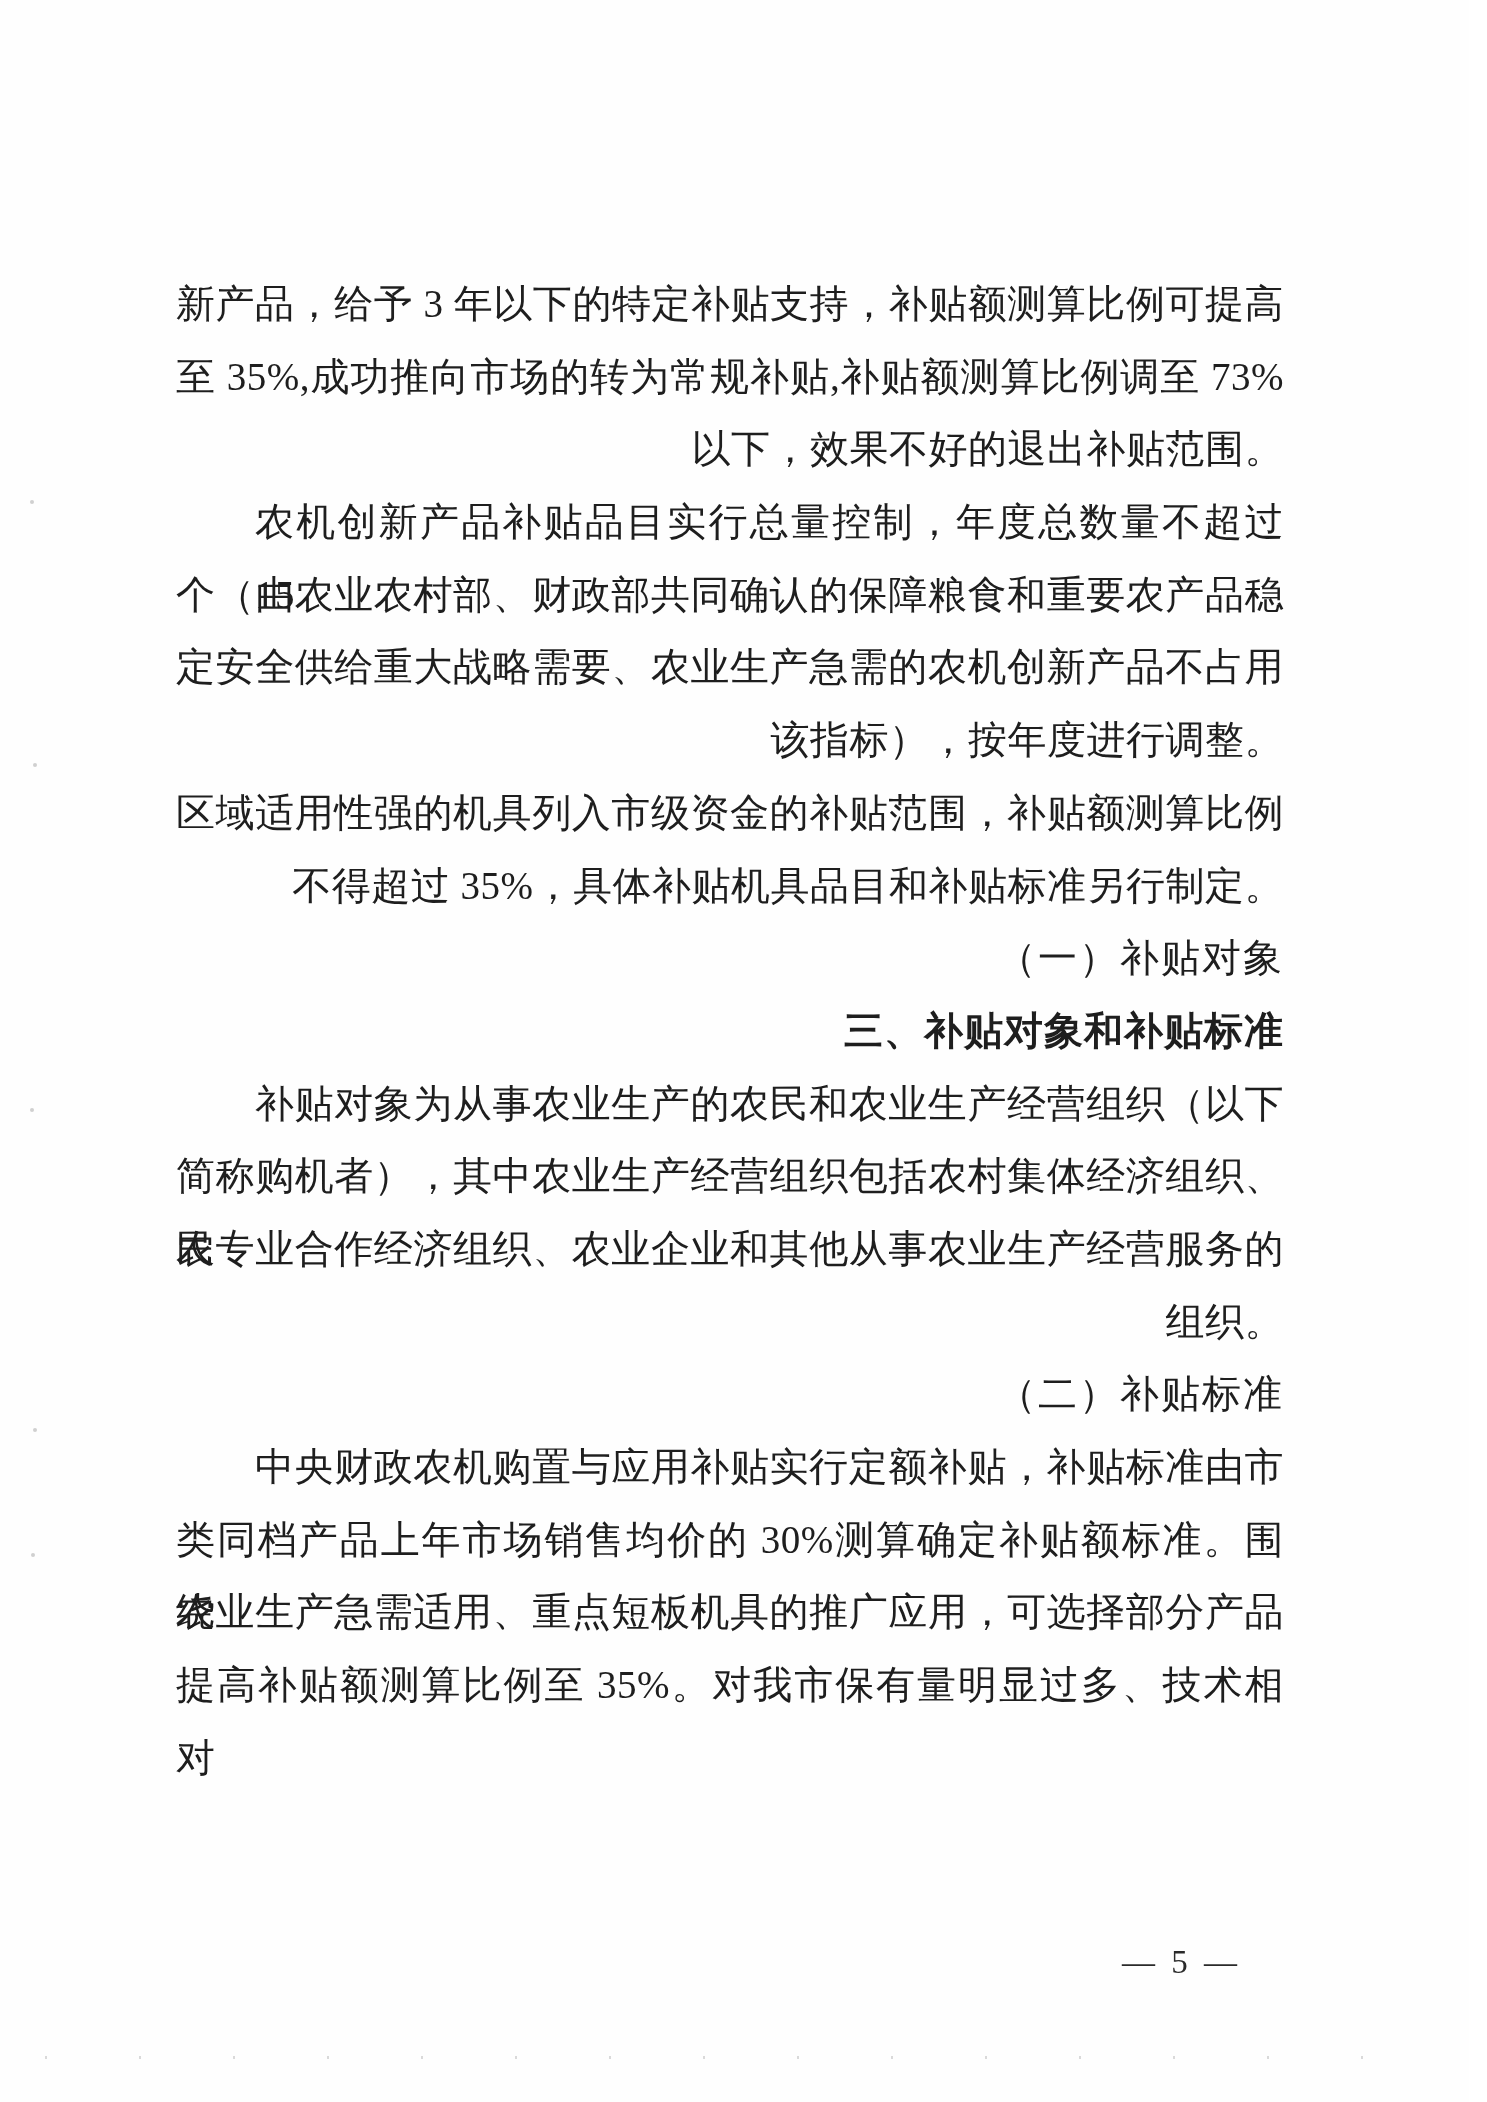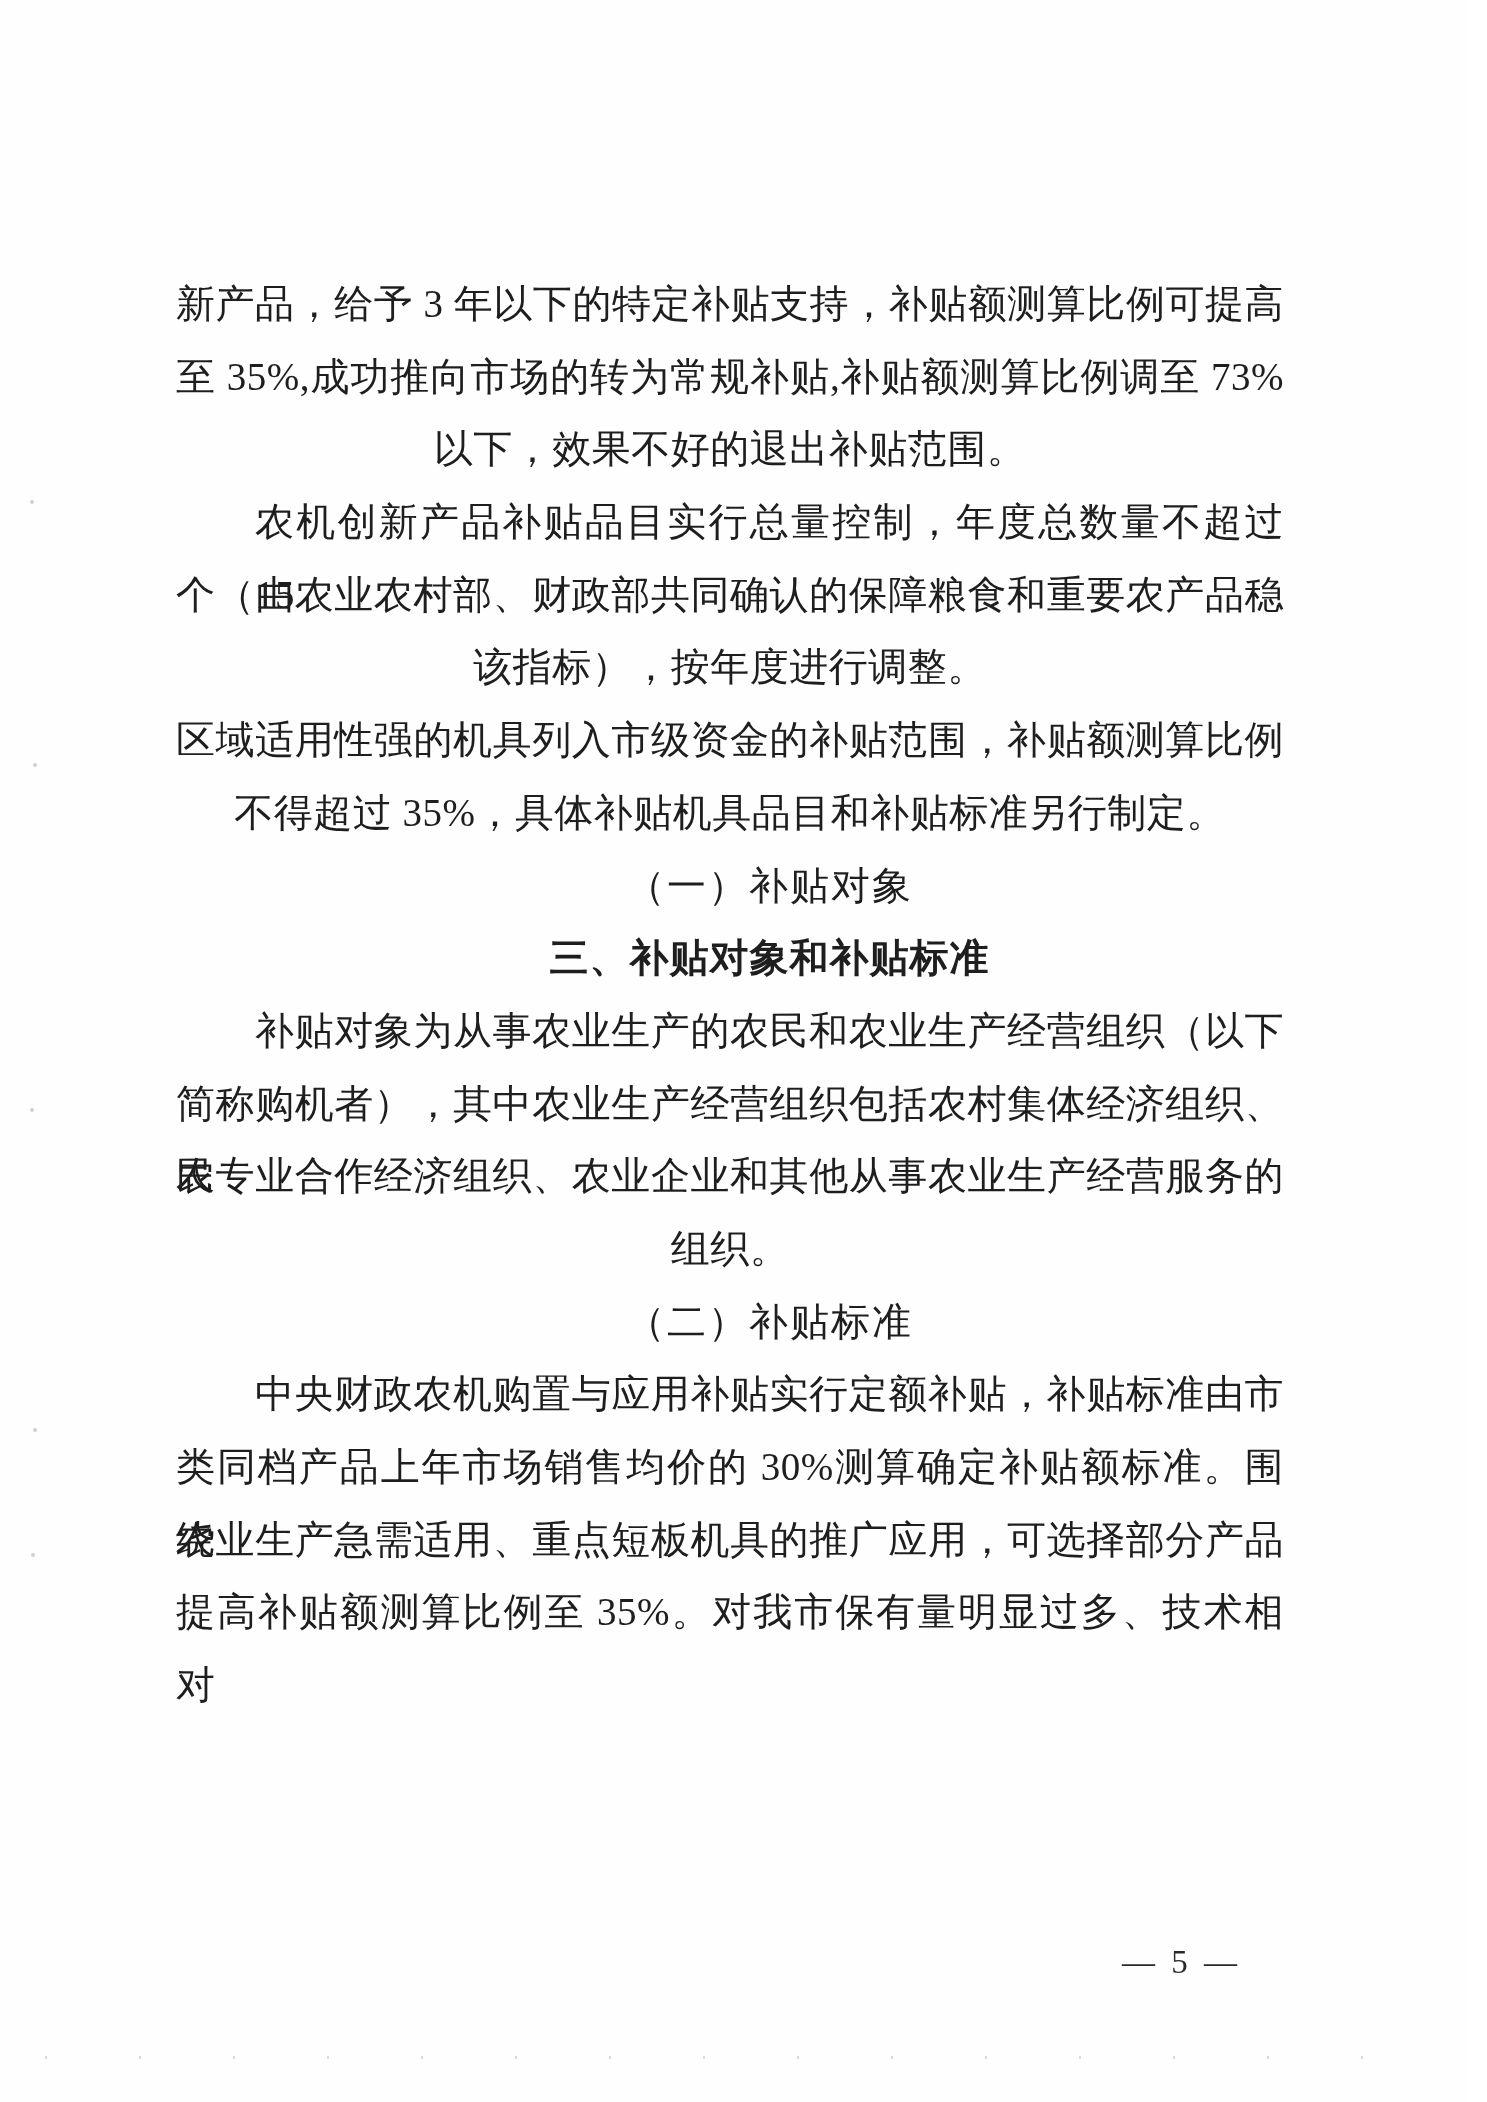--- a/index.html
+++ b/index.html
@@ -28,7 +28,7 @@
     height: 72.7px;
     line-height: 72.7px;
     letter-spacing: 0.5px;
-    text-align: center;
+    text-align: right;
     white-space: nowrap;
   }
   .line.full {

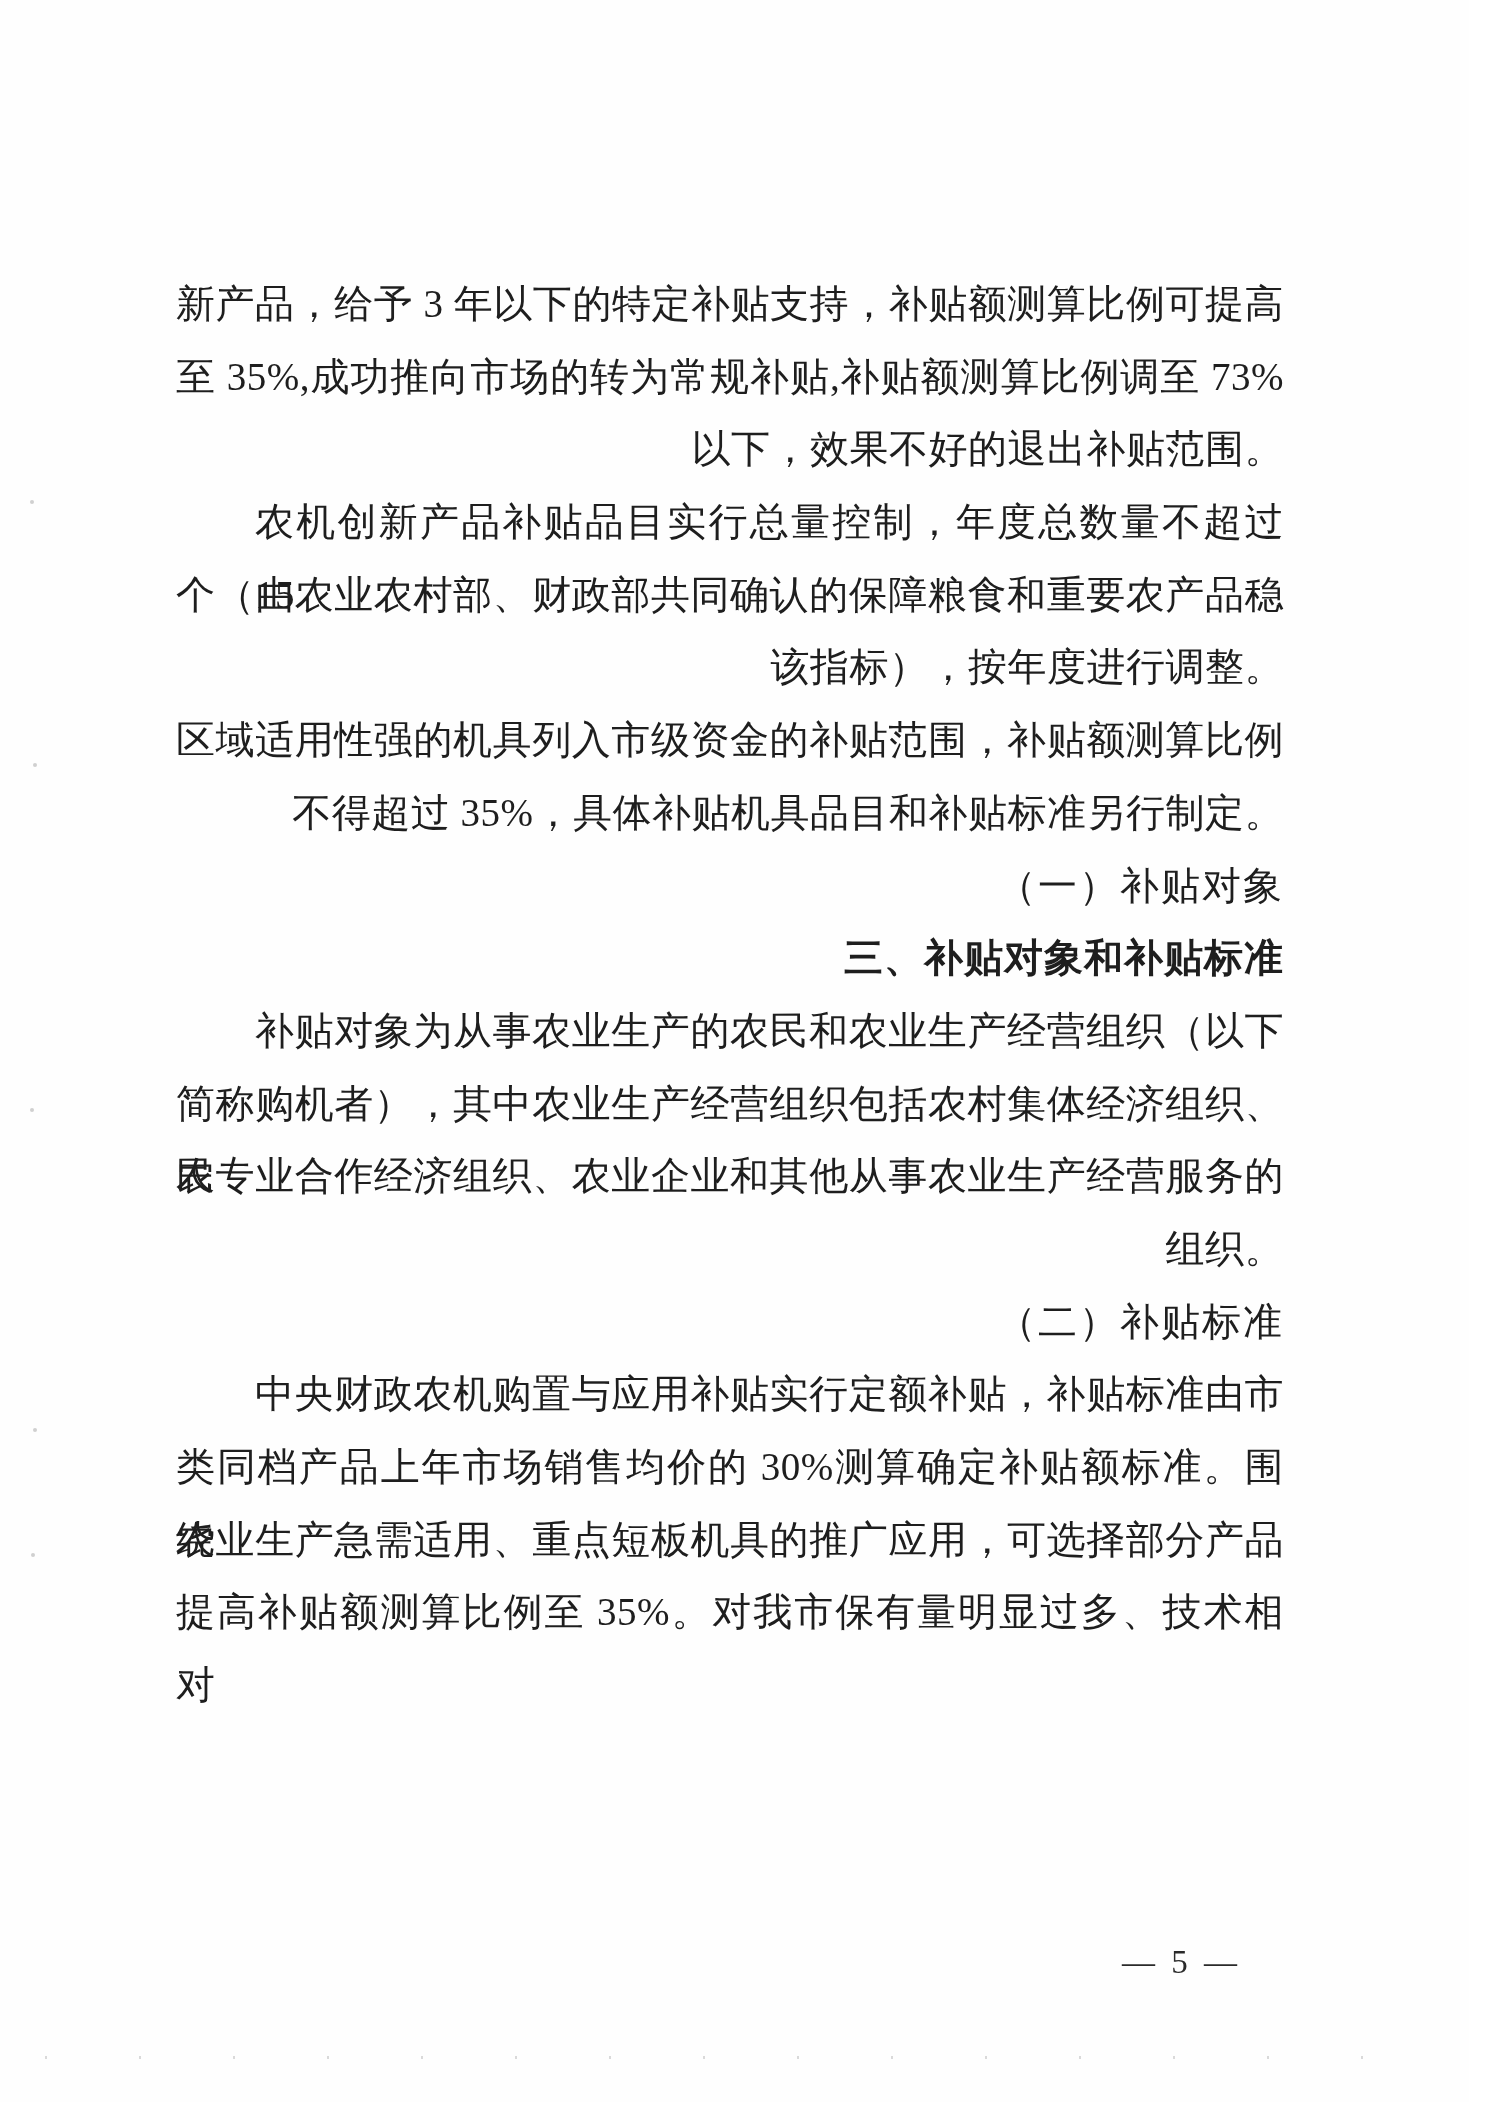--- a/index.html
+++ b/index.html
@@ -84,6 +84,7 @@
     <div class="line">以下，效果不好的退出补贴范围。</div>
     <div class="line full indent">农机创新产品补贴品目实行总量控制，年度总数量不超过 15</div>
     <div class="line full">个（由农业农村部、财政部共同确认的保障粮食和重要农产品稳</div>
+    <div class="line full">定安全供给重大战略需要、农业生产急需的农机创新产品不占用</div>
     <div class="line">该指标），按年度进行调整。</div>
     <div class="line full">区域适用性强的机具列入市级资金的补贴范围，补贴额测算比例</div>
     <div class="line">不得超过 35%，具体补贴机具品目和补贴标准另行制定。</div>

